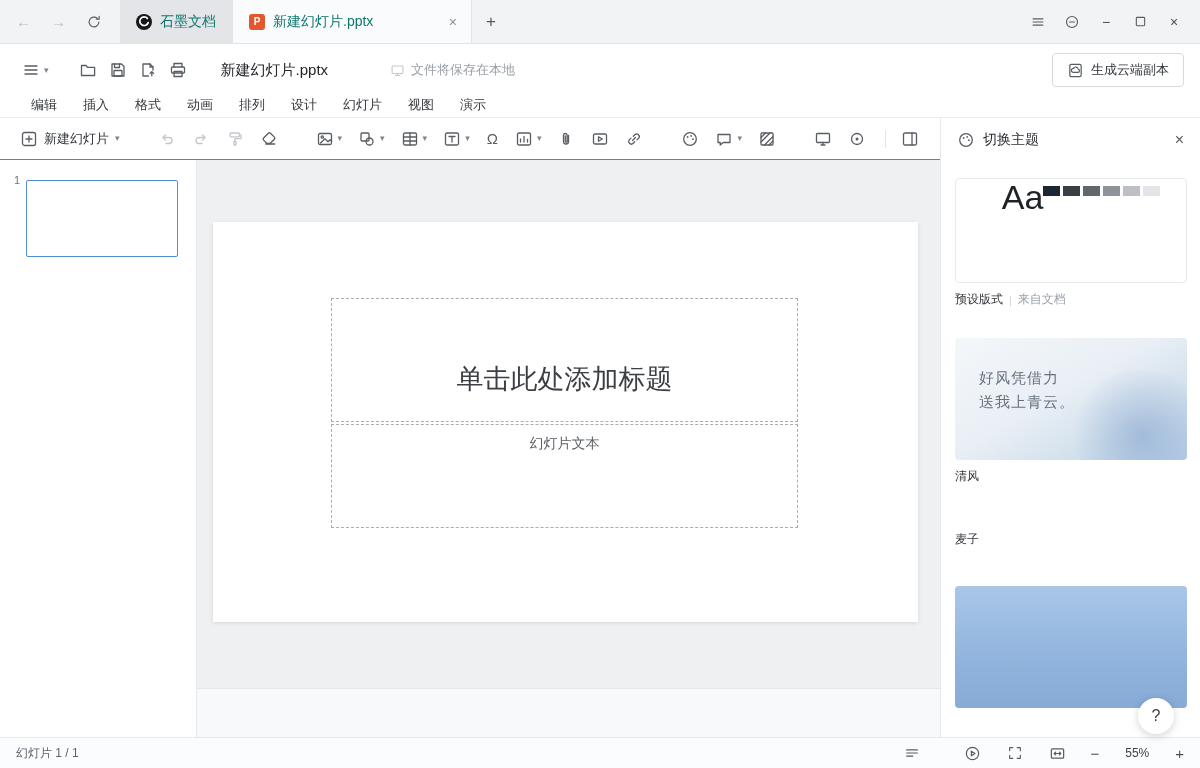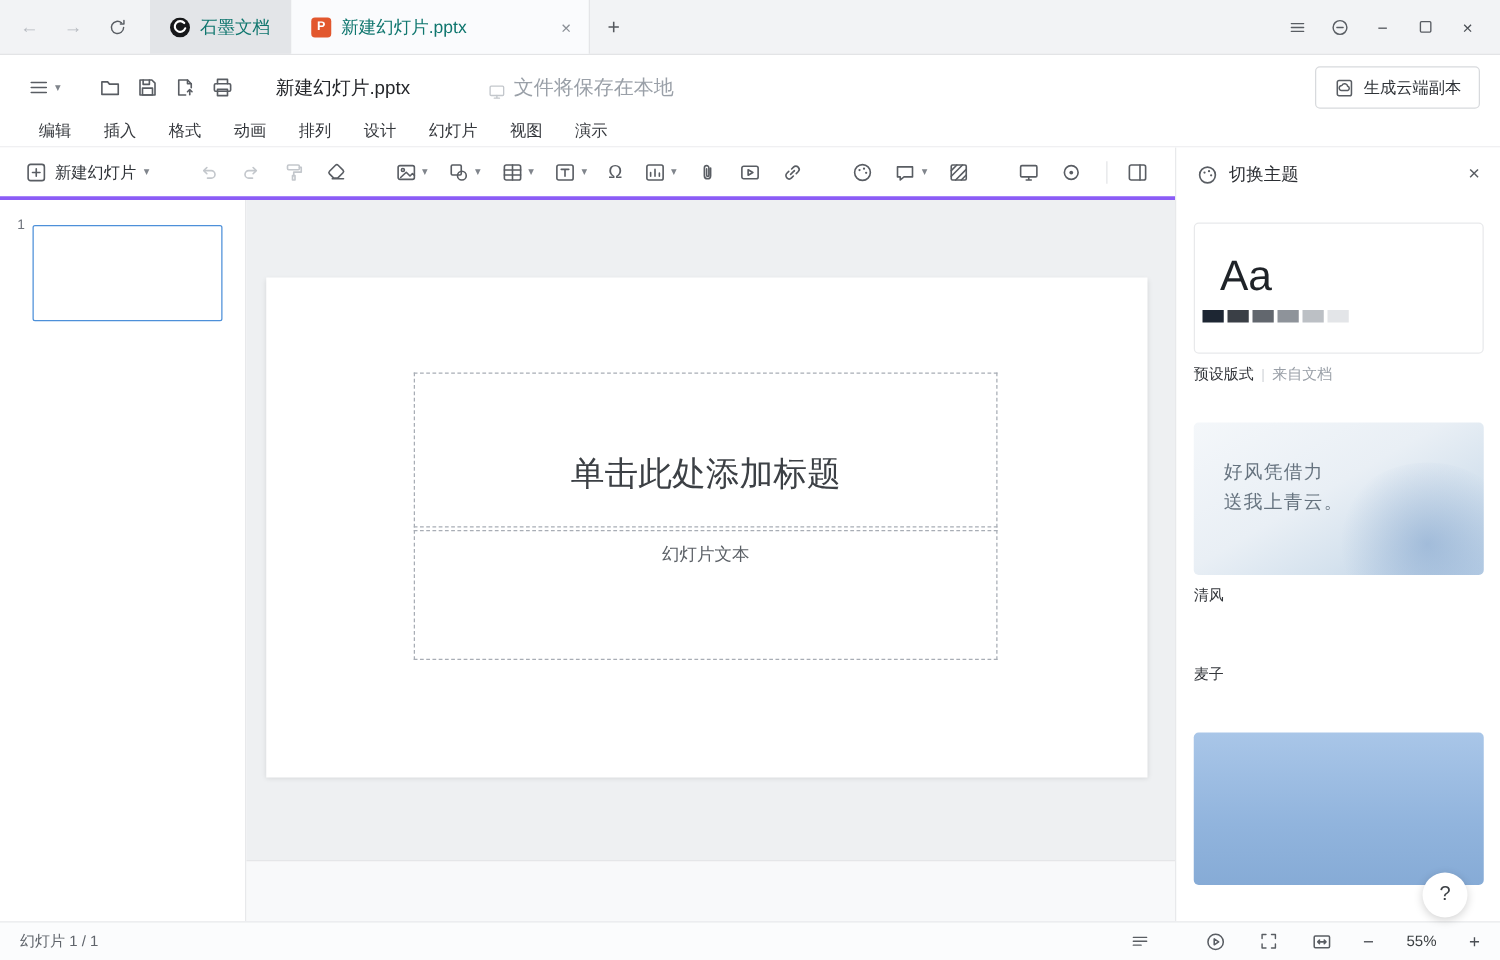--- a/index.html
+++ b/index.html
@@ -31,7 +31,7 @@
   .tbtn{display:inline-flex;align-items:center;gap:2px;padding:5px 6px;border-radius:4px;cursor:pointer}
   .ml18{margin-left:18px}
   .doc-title{font-size:15px;color:#24262a;margin-left:28px;white-space:nowrap}
-  .save-status{display:inline-flex;align-items:flex-end;gap:6px;margin-left:62px;color:#9aa0a8;font-size:16px}
+  .save-status{display:inline-flex;align-items:center;gap:6px;margin-left:62px;color:#9aa0a8;font-size:13px}
   .cloud-btn{display:inline-flex;align-items:center;gap:7px;height:34px;padding:0 14px;background:#fff;border:1px solid #d8dadd;border-radius:4px;font-size:13px;color:#2f3338;font-family:inherit;cursor:pointer}
 
   

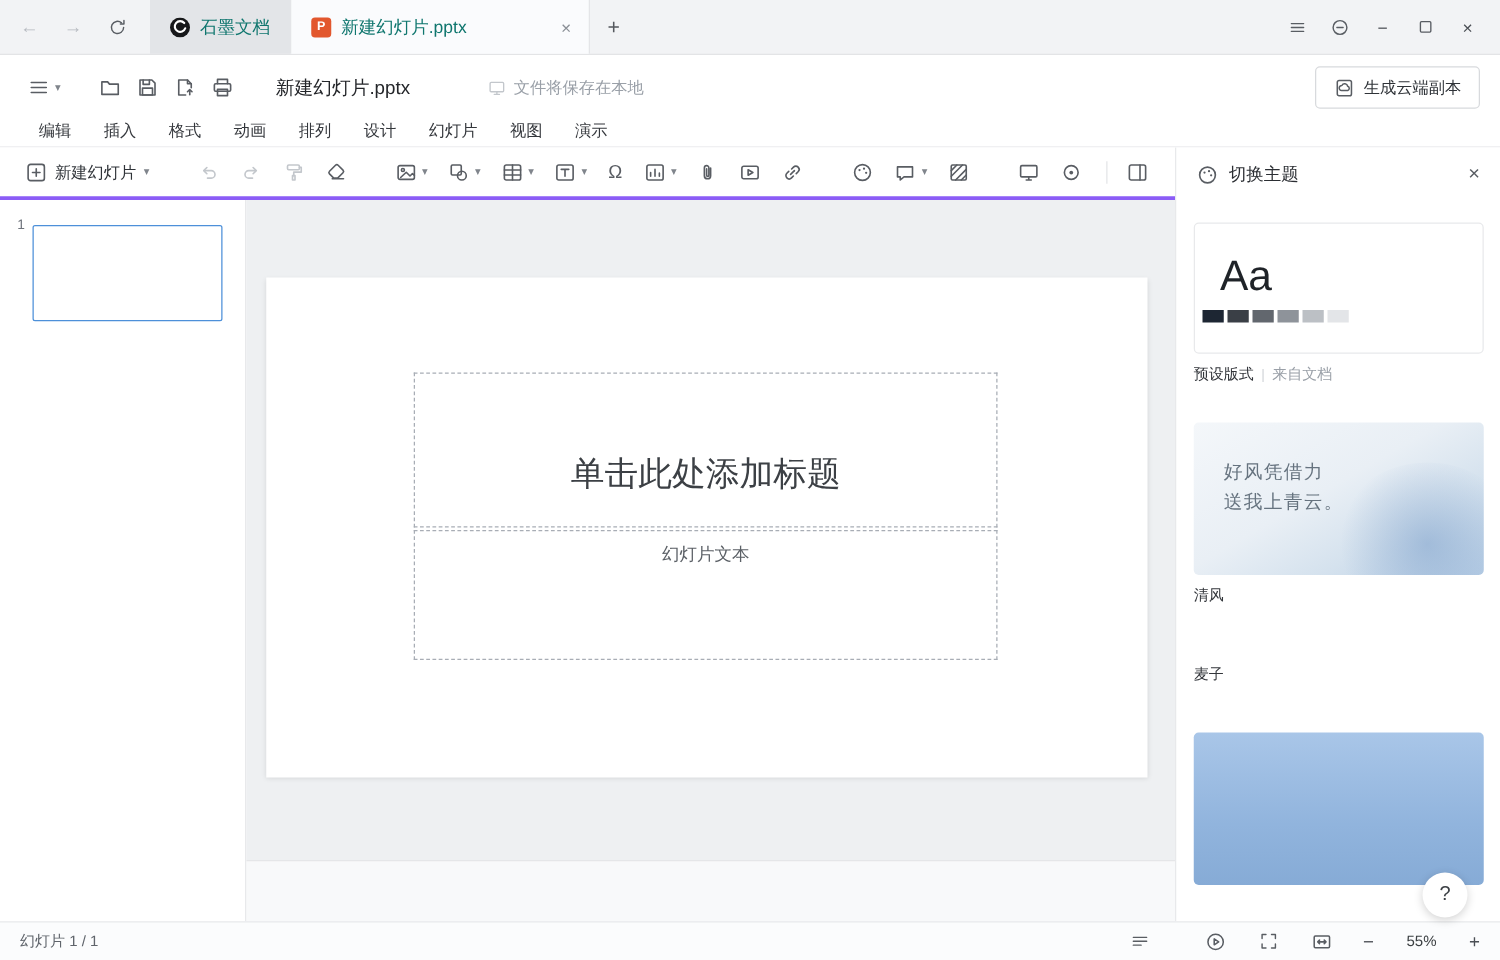--- a/index.html
+++ b/index.html
@@ -40,7 +40,7 @@
 
   
   .workspace{position:relative;height:650px}
-  .slidebar{position:absolute;top:0;left:0;right:260px;height:42px;background:#fff;border-bottom:3px solid #8b5cf6;display:flex;align-items:center;padding:0 14px;gap:4px}
+  .slidebar{position:absolute;top:0;left:0;right:260px;height:42px;background:#fff;border-bottom:1px solid #8b5cf6;display:flex;align-items:center;padding:0 14px;gap:4px}
   .vsep{width:1px;height:18px;background:#e4e5e8;margin:0 9px}
   .ns-label{font-size:13px;color:#2f3338;margin:0 2px 0 4px;white-space:nowrap}
   .end-grp{margin-left:auto;display:flex;align-items:center}

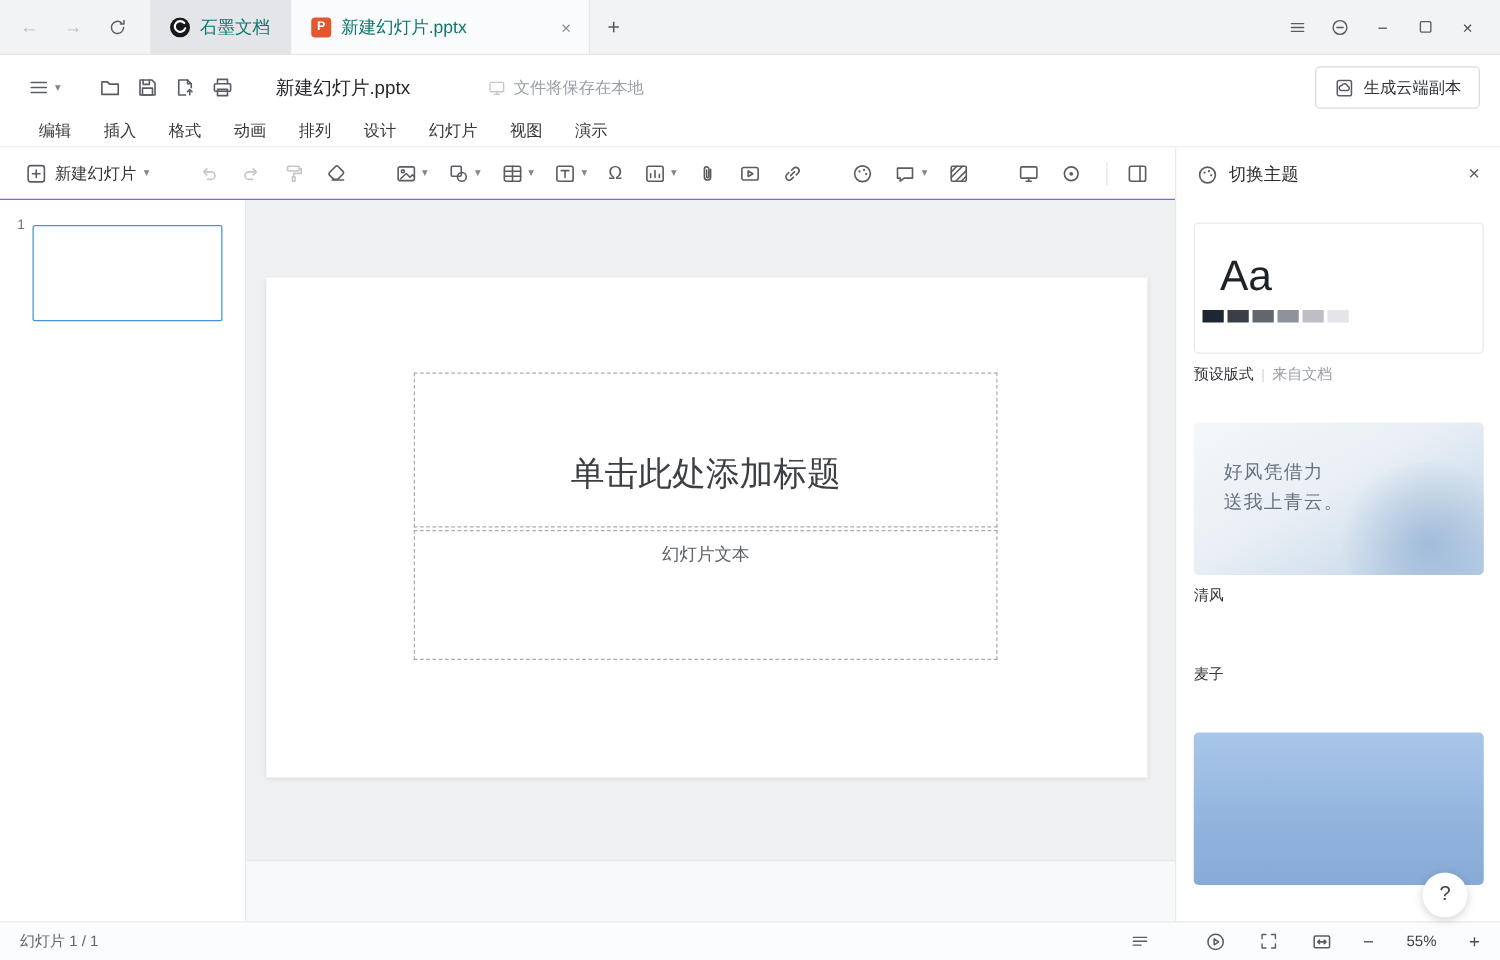--- a/index.html
+++ b/index.html
@@ -71,7 +71,7 @@
   .card{cursor:pointer}
   .card + .card{margin-top:12px}
   .prev{width:232px;border-radius:4px;border:1px solid #e8e9eb;position:relative;overflow:hidden;background:#fff}
-  .prev.preset{height:105px;display:flex;flex-direction:column;justify-content:center;align-items:flex-start;padding-left:6px}
+  .prev.preset{height:105px;display:flex;justify-content:center;align-items:flex-start;padding-left:6px}
   .aa{font-size:34px;color:#1f2328;margin-left:14px;line-height:1.1}
   .swatches{display:flex;gap:3px;margin-top:7px}
   .sw{width:17px;height:10px;display:inline-block}

